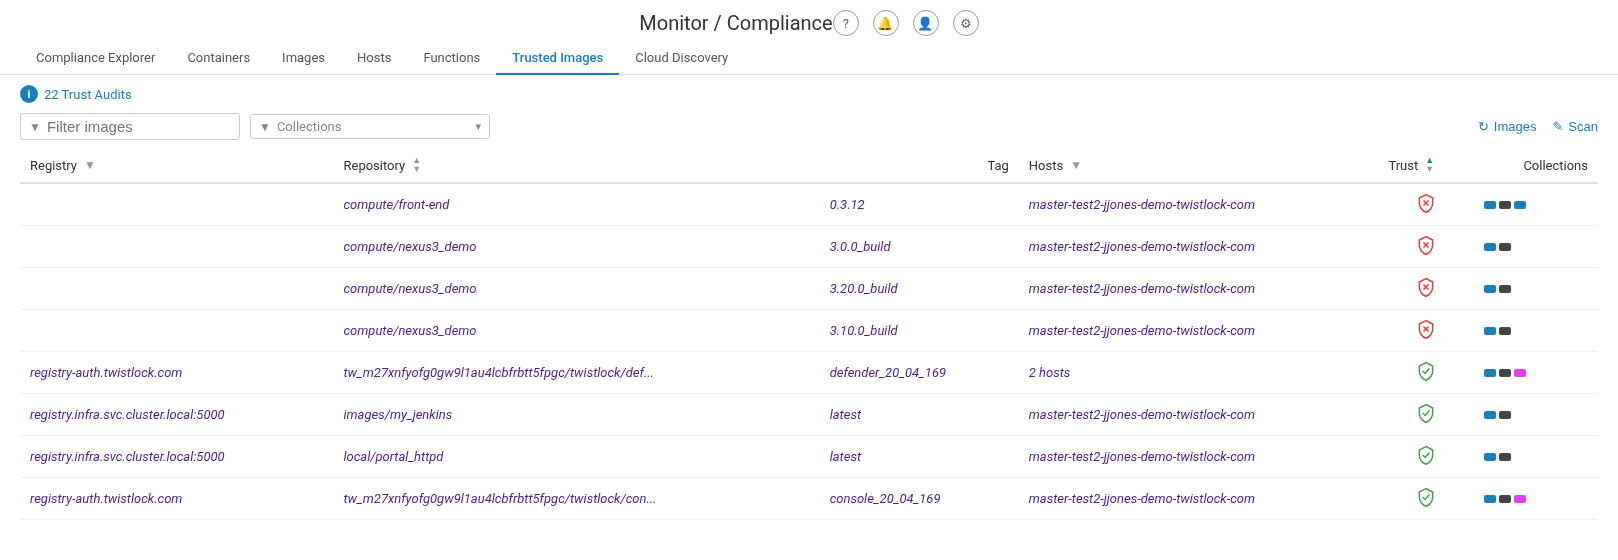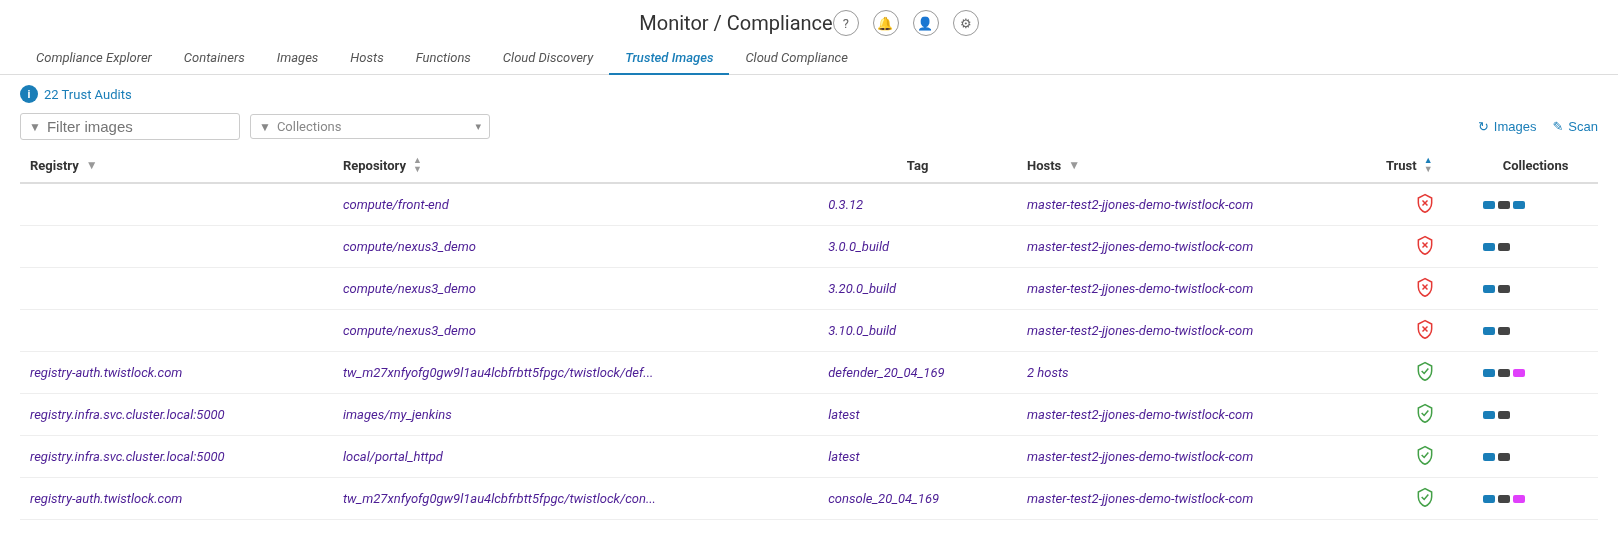--- a/index.html
+++ b/index.html
@@ -48,7 +48,6 @@
       border-bottom: 2px solid transparent;
       margin-bottom: -1px;
       white-space: nowrap;
-      font-style: italic;
     }
     .nav-tab.active {
       color: #1a7eb8;

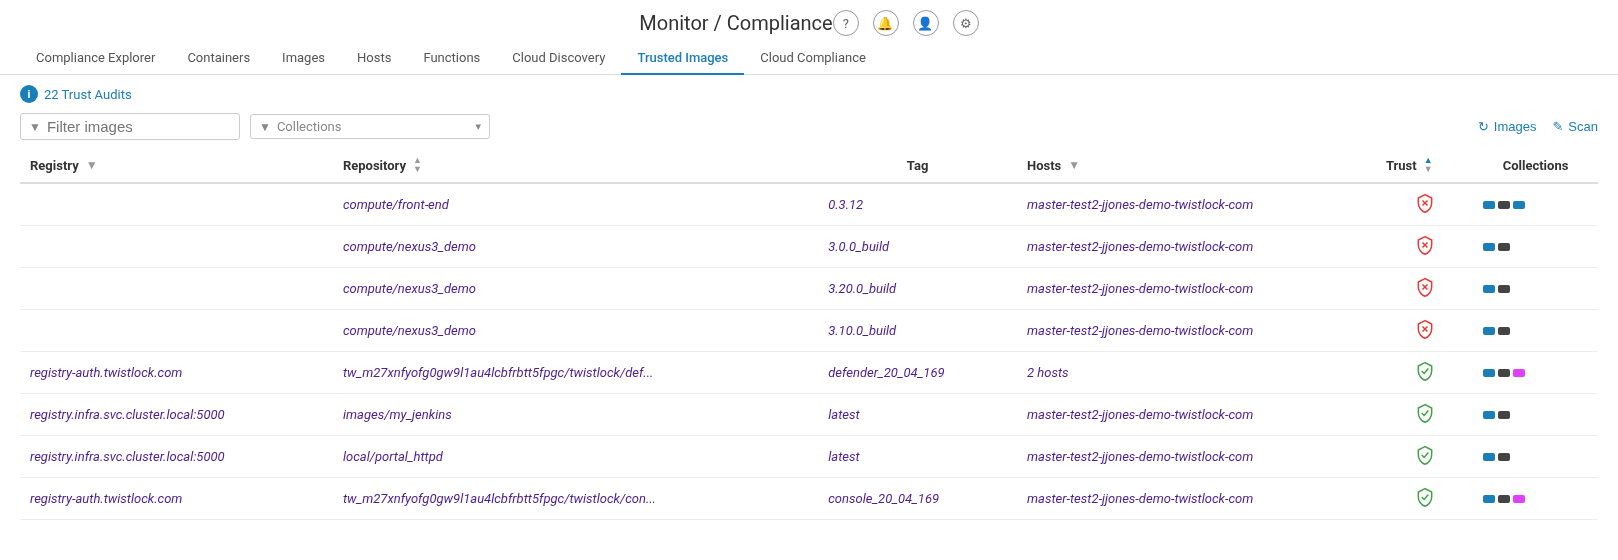--- a/index.html
+++ b/index.html
@@ -234,8 +234,8 @@
   <div class="nav-tab">Images</div>
   <div class="nav-tab">Hosts</div>
   <div class="nav-tab">Functions</div>
+  <div class="nav-tab active">Trusted Images</div>
   <div class="nav-tab">Cloud Discovery</div>
-  <div class="nav-tab active">Trusted Images</div>
   <div class="nav-tab">Cloud Compliance</div>
 </div>
 

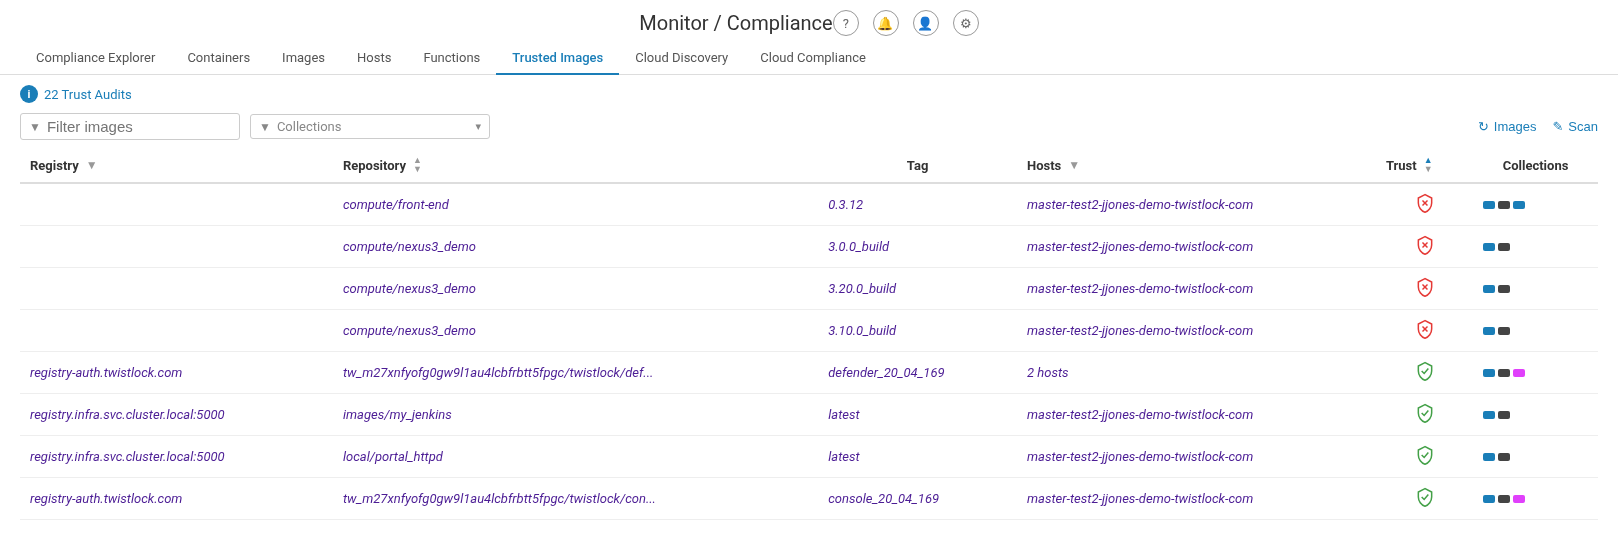--- a/index.html
+++ b/index.html
@@ -236,7 +236,6 @@
   <div class="nav-tab">Functions</div>
   <div class="nav-tab active">Trusted Images</div>
   <div class="nav-tab">Cloud Discovery</div>
-  <div class="nav-tab">Cloud Compliance</div>
 </div>
 
 <div class="toolbar-row">

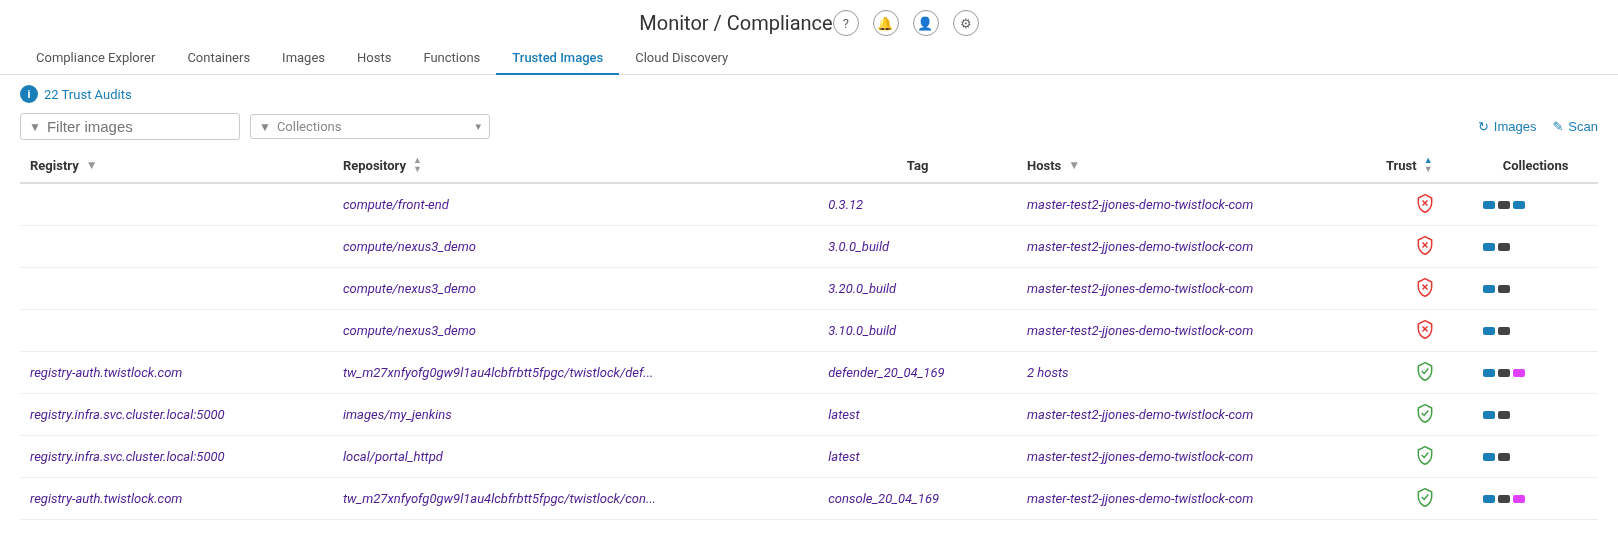--- a/index.html
+++ b/index.html
@@ -155,9 +155,9 @@
       border-bottom: 2px solid #ddd;
     }
     thead th {
-      text-align: center;
+      text-align: right;
       padding: 8px 10px;
-      font-weight: 700;
+      font-weight: 400;
       color: #333;
       white-space: nowrap;
       font-size: 13px;

